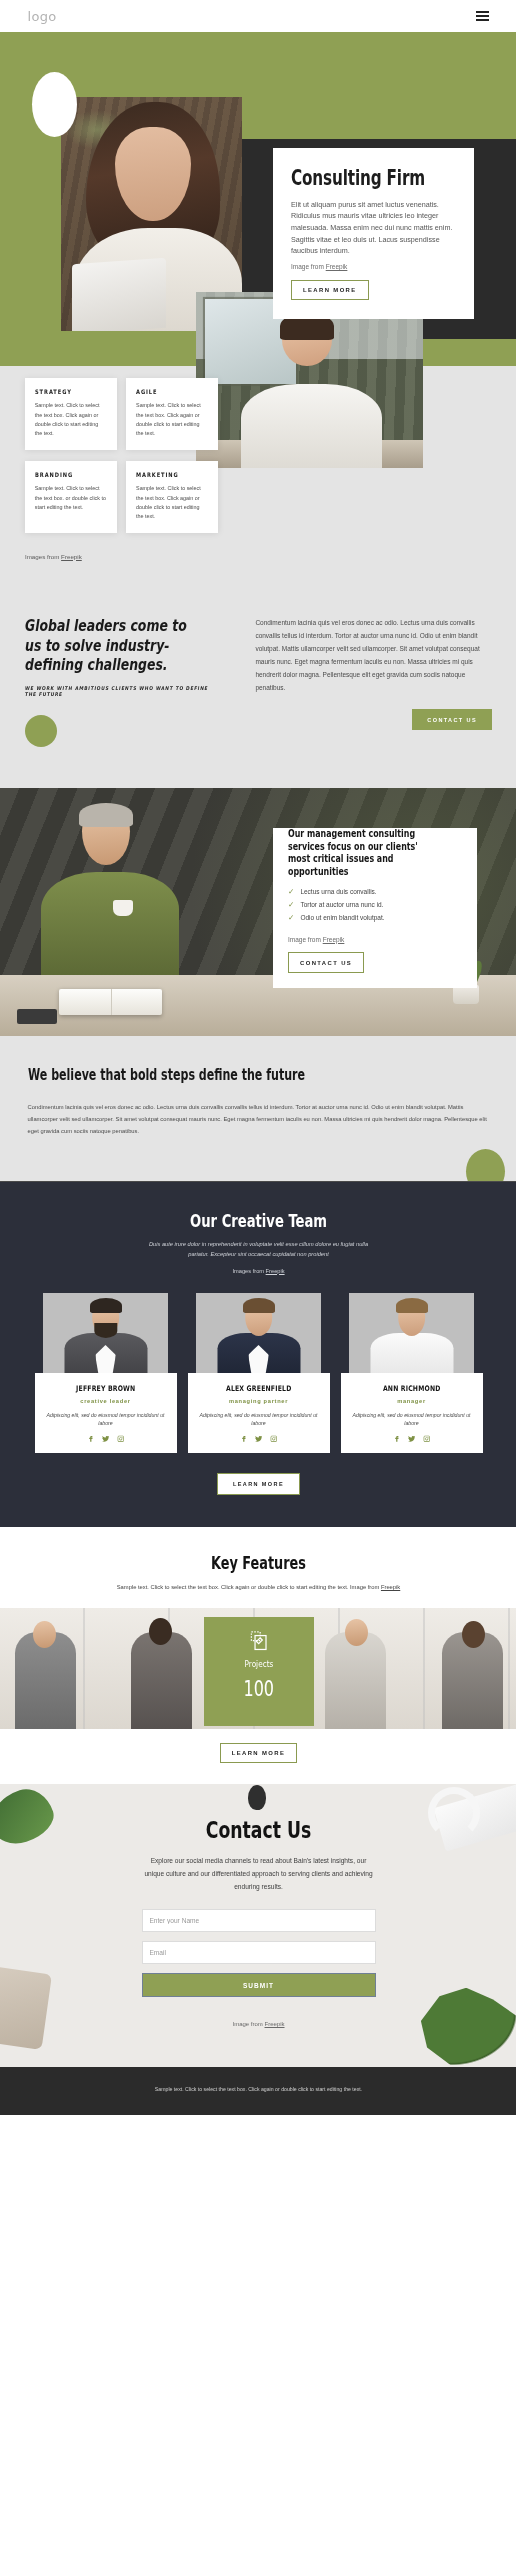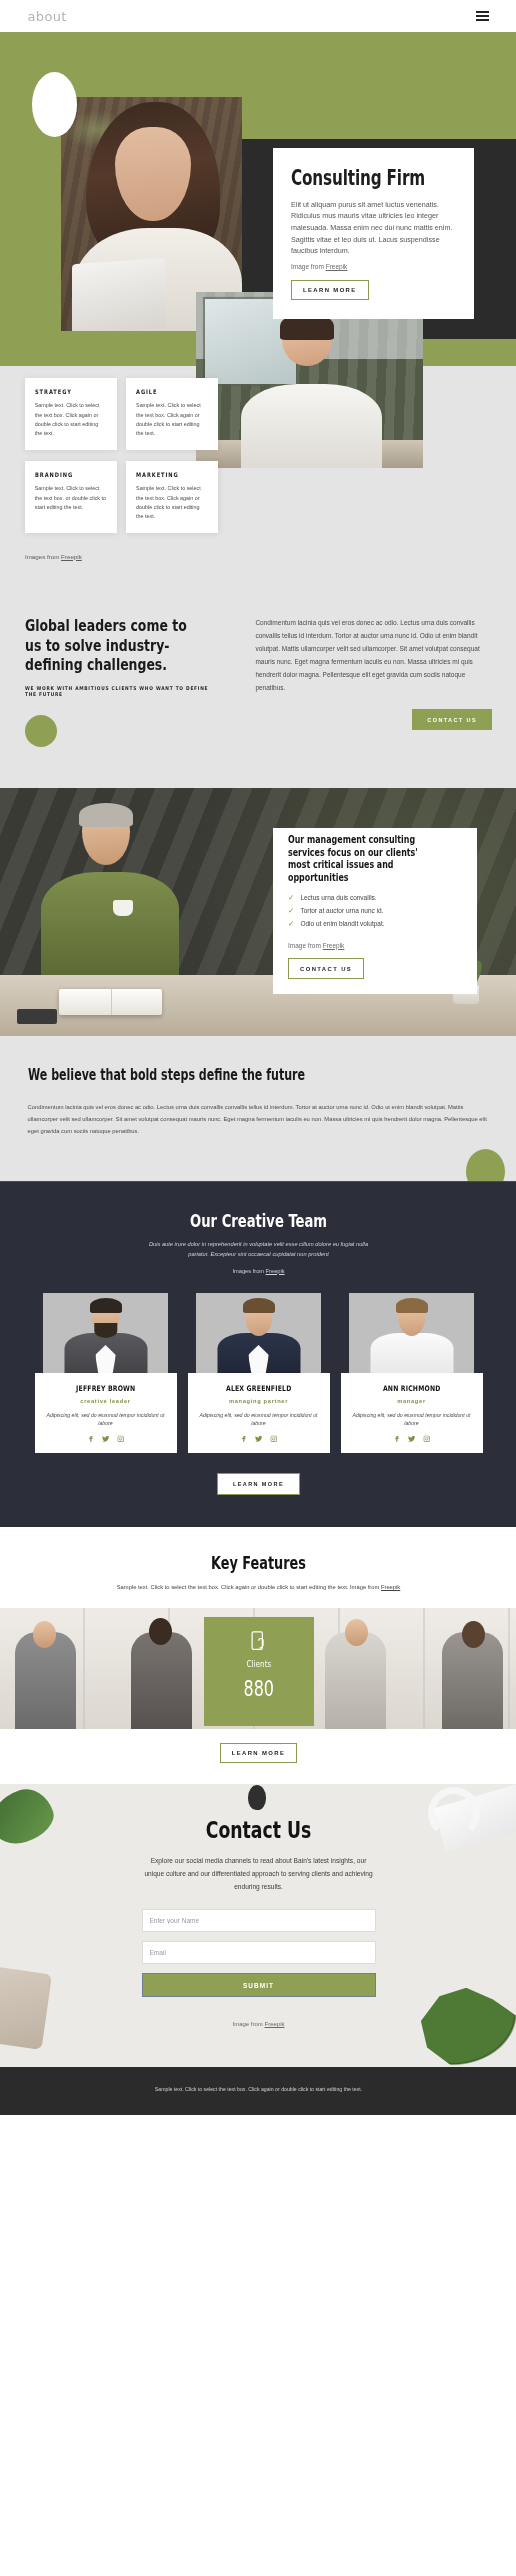--- a/index.html
+++ b/index.html
@@ -703,7 +703,7 @@
 <div class="page">
 
   <header class="site-header">
-    <div class="logo-text">about</div>
+    <div class="logo-text">logo</div>
     <div class="burger">
       <span></span>
         <span></span>

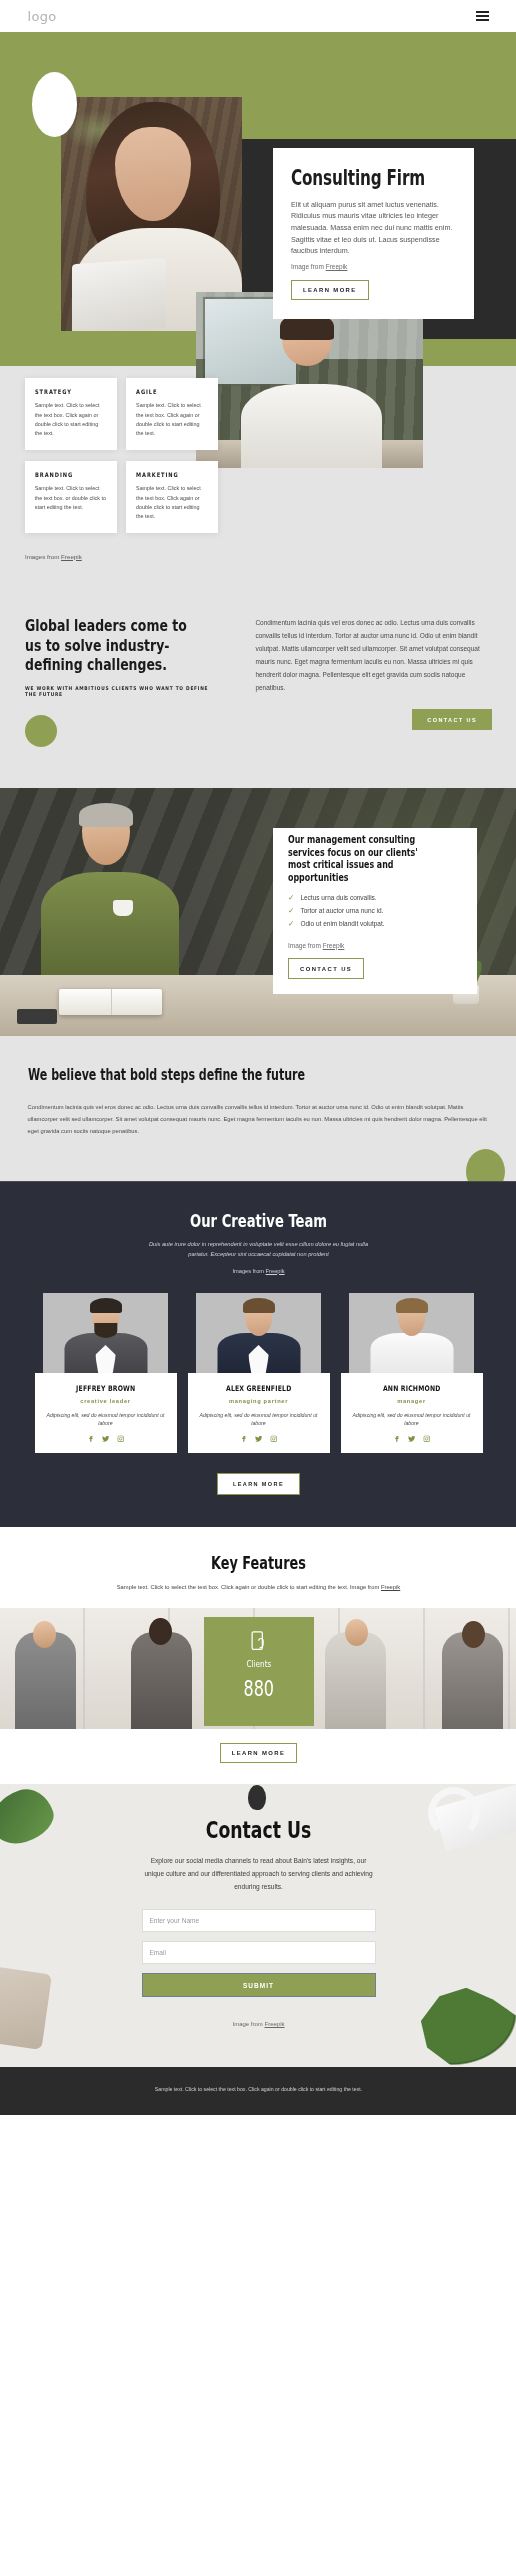--- a/index.html
+++ b/index.html
@@ -224,7 +224,7 @@
     gap: 23.4px;
     position: relative;
   }
-  .leaders-left { width: 207px; flex: none; }
+  .leaders-left { width: 207px; flex: none; font-style: italic; }
   .leaders h2 {
     font-family: "Liberation Sans Narrow","DejaVu Sans Condensed","Liberation Sans", sans-serif;
     font-size: 16.5px;

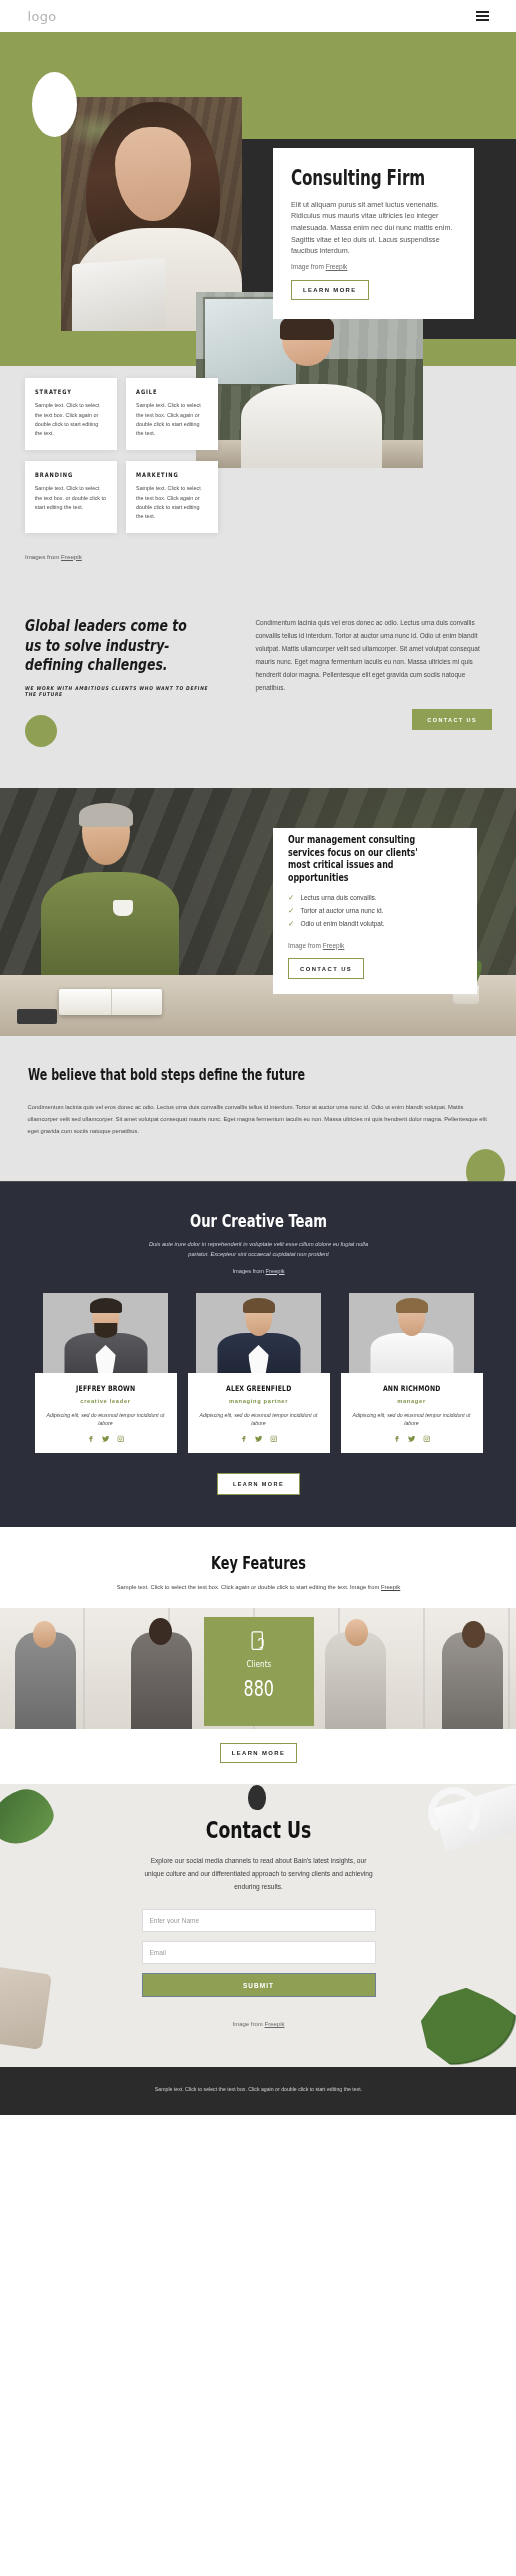--- a/index.html
+++ b/index.html
@@ -338,7 +338,7 @@
     left: 273px; top: 40px;
     width: 204px;
     background: #fff;
-    padding: 6px 15px 15px 15px;
+    padding: 0 15px 15px 15px;
     z-index: 6;
   }
   .mgmt-card h3 {

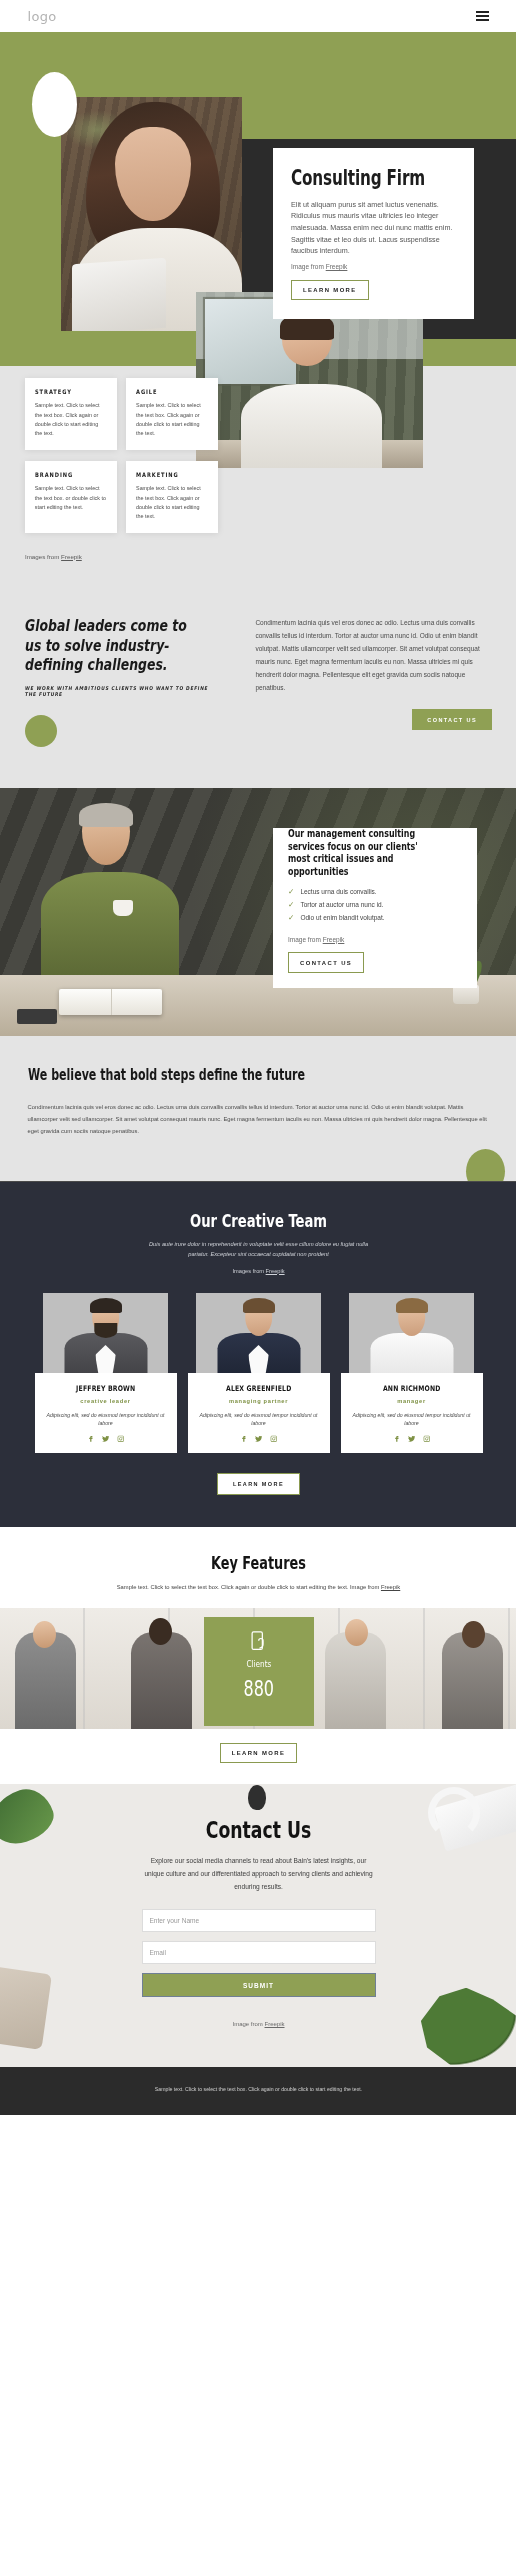--- a/index.html
+++ b/index.html
@@ -934,6 +934,17 @@
         <div class="stat">
           <div class="icn">
             <svg viewBox="0 0 32 32">
+                <rect x="11" y="9" width="15" height="19"></rect>
+                <path d="M6 4h12v12H6z" stroke-dasharray="2 2"></path>
+                <path d="M13 17l5-5 3 3-5 5z"></path>
+              </svg>
+          </div>
+          <div class="lab">Projects</div>
+          <div class="num">100</div>
+        </div>
+        <div class="stat">
+          <div class="icn">
+            <svg viewBox="0 0 32 32">
                 <rect x="7" y="4" width="14" height="24" rx="2"></rect>
                 <path d="M16 16c0-2 1.5-3 3-3s3 1 3 3v5c0 3-2 5-5 5"></path>
               </svg>

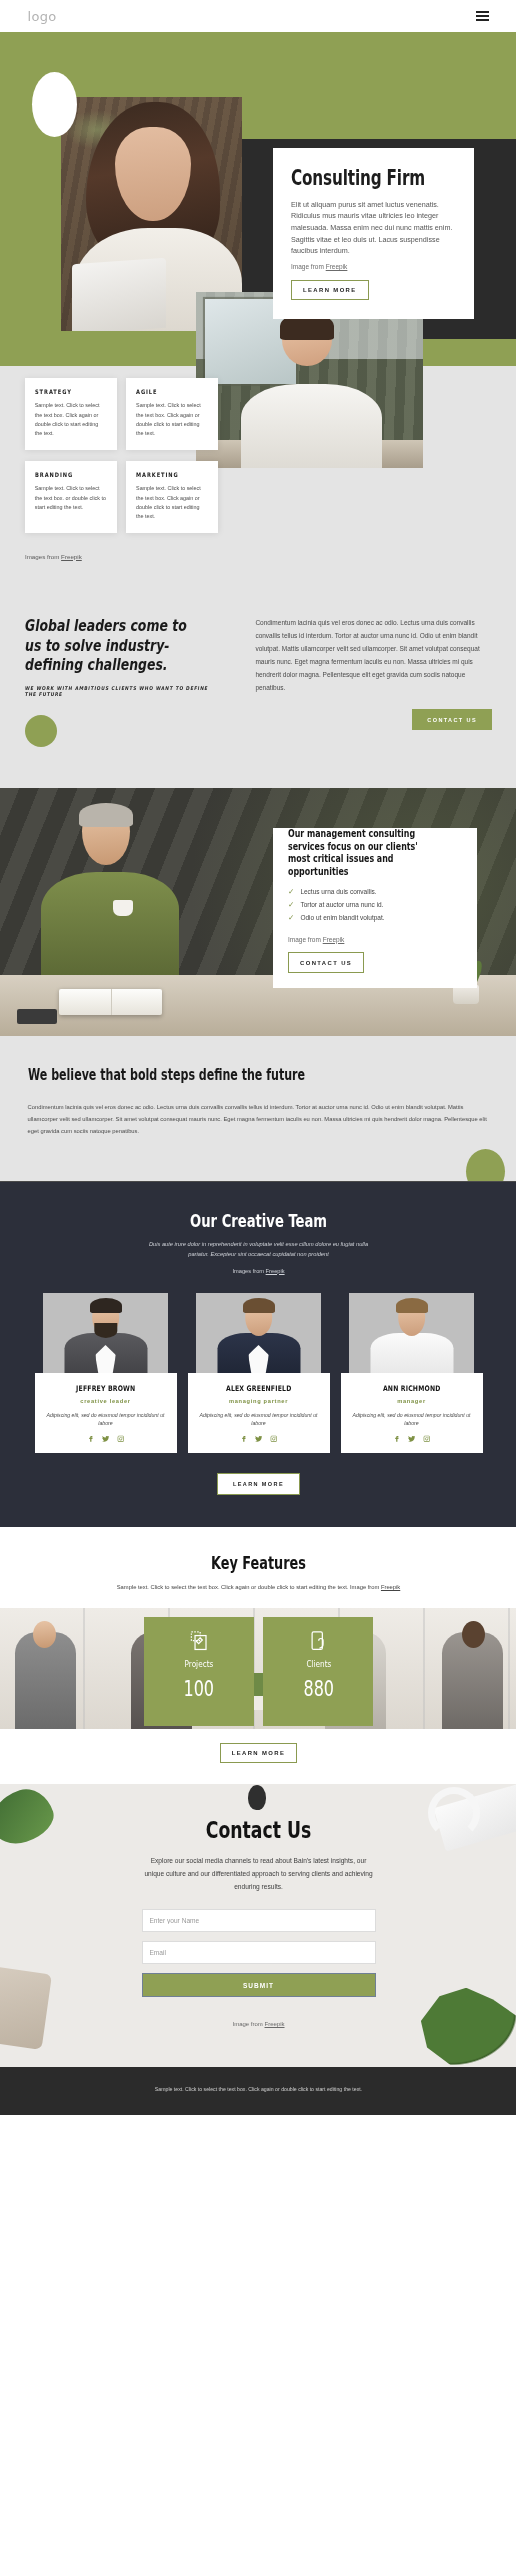--- a/index.html
+++ b/index.html
@@ -942,16 +942,6 @@
           <div class="lab">Projects</div>
           <div class="num">100</div>
         </div>
-        <div class="stat">
-          <div class="icn">
-            <svg viewBox="0 0 32 32">
-                <rect x="7" y="4" width="14" height="24" rx="2"></rect>
-                <path d="M16 16c0-2 1.5-3 3-3s3 1 3 3v5c0 3-2 5-5 5"></path>
-              </svg>
-          </div>
-          <div class="lab">Clients</div>
-          <div class="num">880</div>
-        </div>
       </div>
     </div>
   </section>

